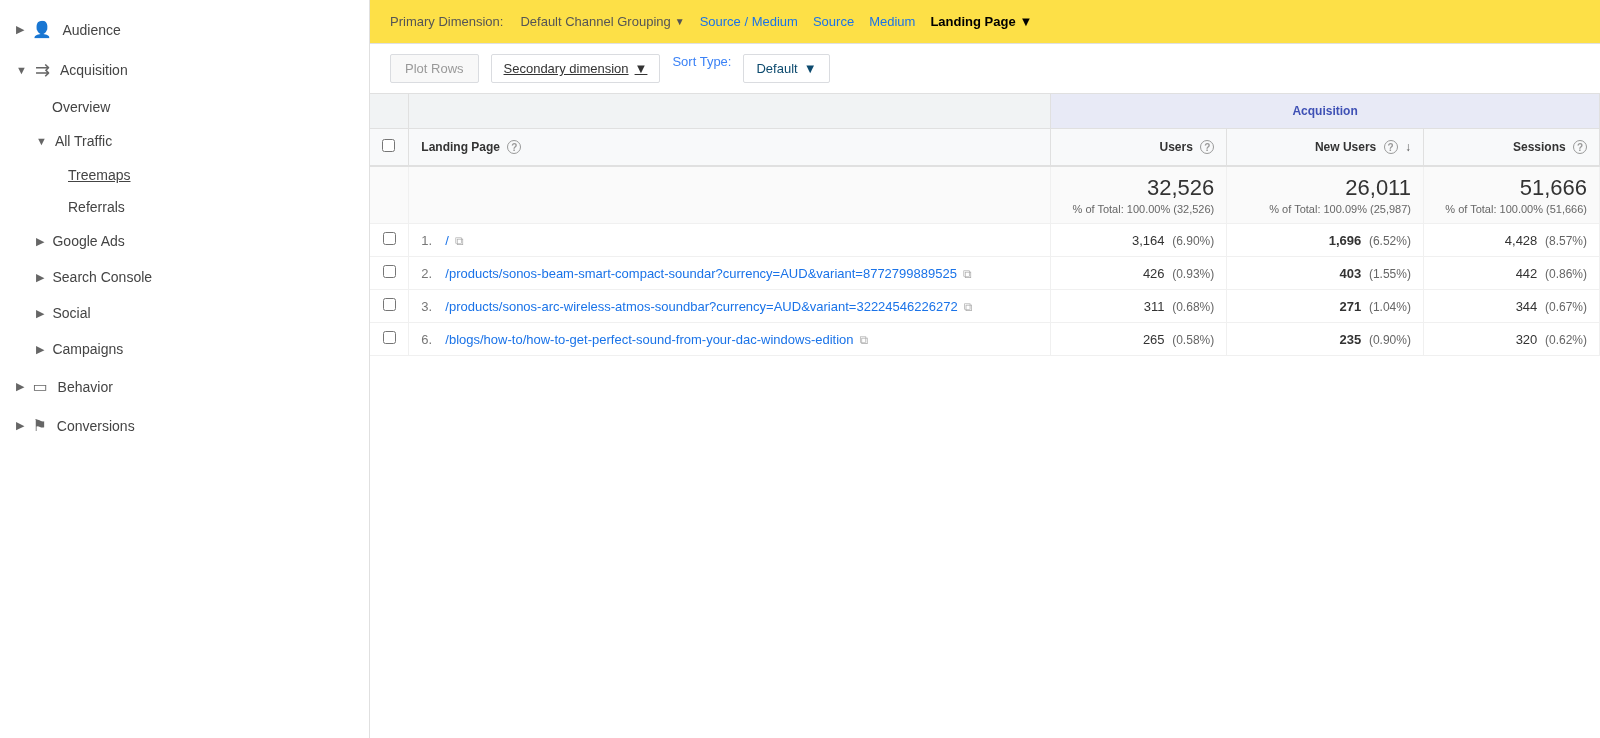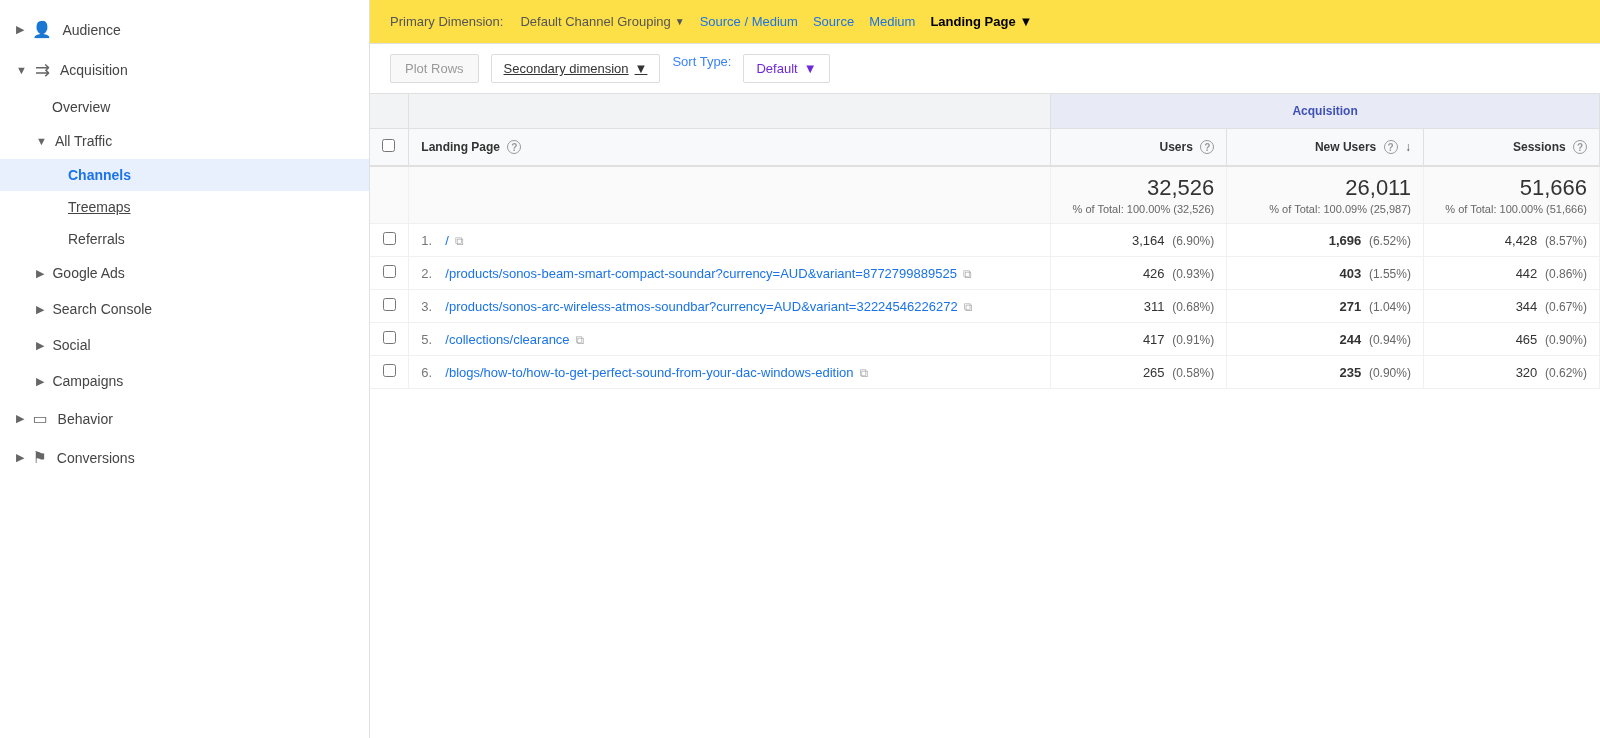--- a/index.html
+++ b/index.html
@@ -28,7 +28,7 @@
     .plot-rows-btn { padding: 6px 14px; border: 1px solid #dadce0; background: #f8f8f8; color: #999; font-size: 13px; border-radius: 2px; cursor: not-allowed; }
     .secondary-dim-btn { padding: 6px 12px; border: 1px solid #dadce0; background: #fff; color: #333; font-size: 13px; border-radius: 2px; cursor: pointer; display: flex; align-items: center; gap: 6px; text-decoration: underline; }
     .sort-type-label { font-size: 13px; color: #3b82f6; }
-    .sort-type-btn { padding: 6px 12px; border: 1px solid #dadce0; background: #fff; color: #6d28d9; font-size: 13px; border-radius: 2px; cursor: pointer; display: flex; align-items: center; gap: 6px; }
+    .sort-type-btn { padding: 6px 12px; border: 1px solid #dadce0; background: #fff; color: #0c4a6e; font-size: 13px; border-radius: 2px; cursor: pointer; display: flex; align-items: center; gap: 6px; }
 
     
     .table-container { flex: 1; overflow: auto; }

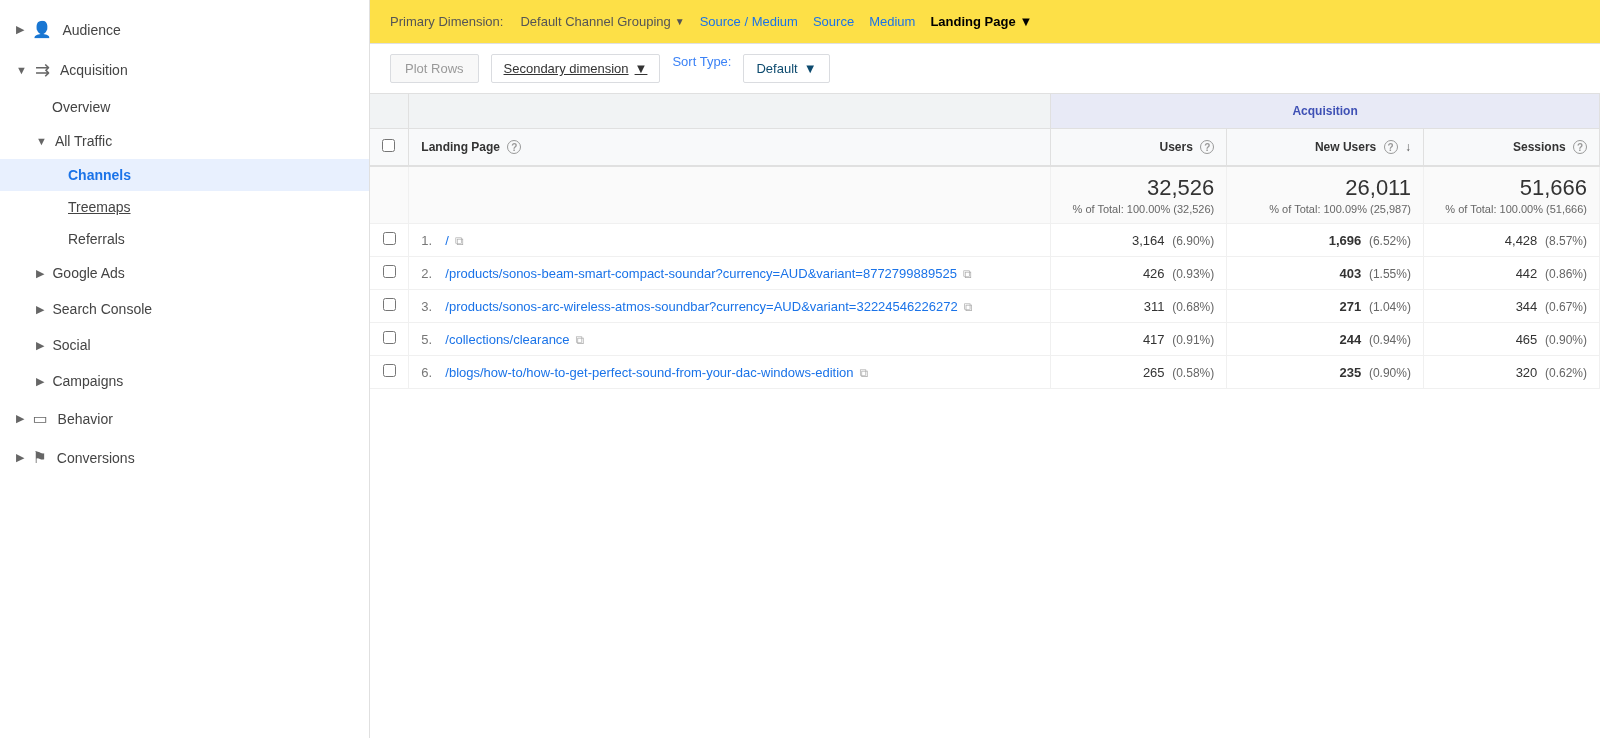--- a/index.html
+++ b/index.html
@@ -81,9 +81,6 @@
     <span>All Traffic</span>
   </div>
 
-  <div class="sidebar-subitem active-blue" style="padding-left: 68px;">
-    <span>Channels</span>
-  </div>
 
   <div class="sidebar-subitem" style="padding-left: 68px; text-decoration: underline;">
     <span>Treemaps</span>

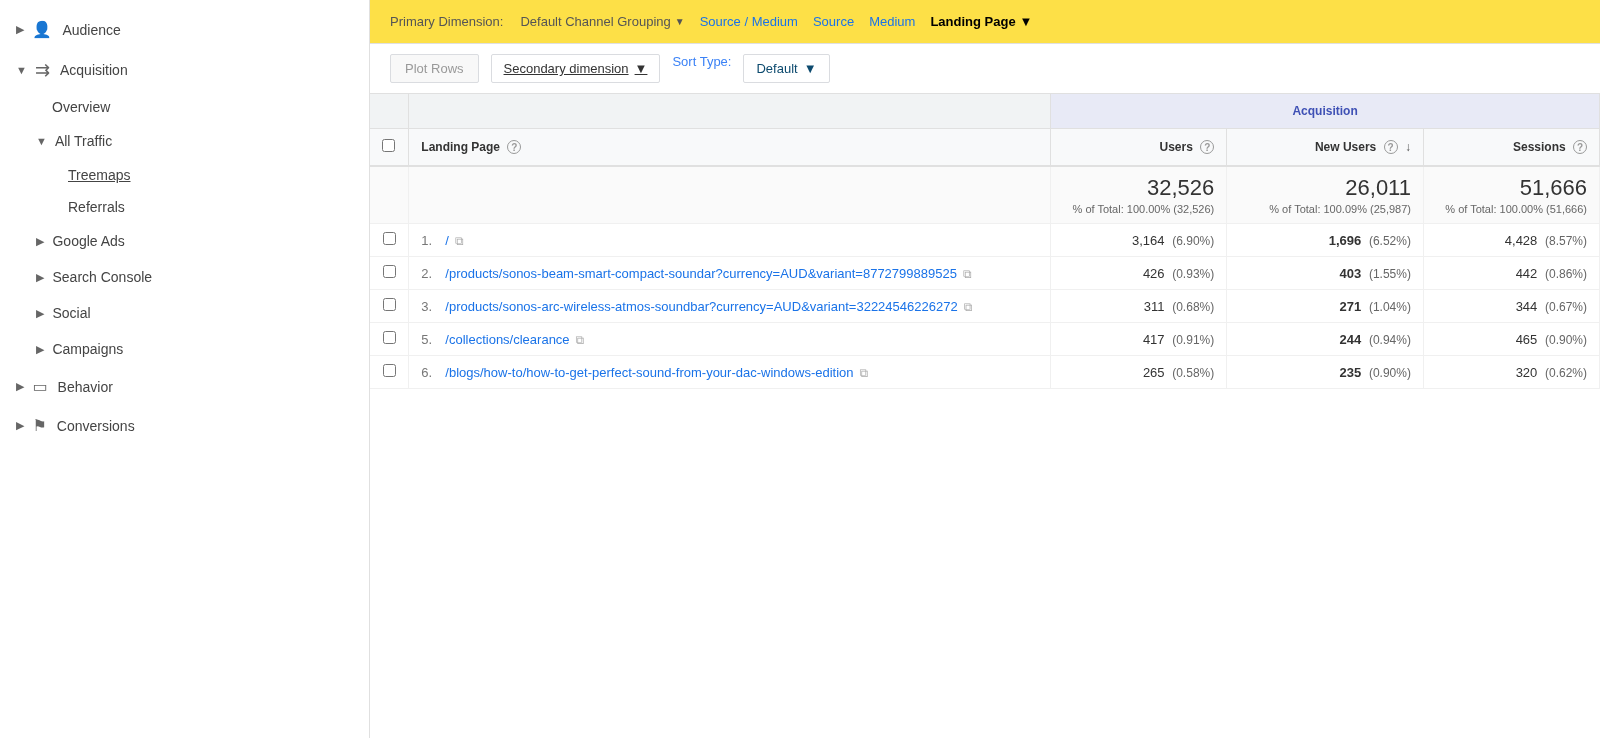--- a/index.html
+++ b/index.html
@@ -228,13 +228,6 @@
           </tr>
           <tr>
             <td class="checkbox-cell"><input type="checkbox" style=""></td>
-            <td class="left landing-page-cell"><span class="row-num">5.&nbsp;&nbsp;</span><a class="page-link" href="#">/collections/clearance</a><span class="copy-icon" style="margin-left: 6px;">⧉</span></td>
-            <td class="right"><span>417</span> <span class="cell-pct">(0.91%)</span></td>
-            <td class="right"><span class="bold-val">244</span> <span class="cell-pct">(0.94%)</span></td>
-            <td class="right"><span>465</span> <span class="cell-pct">(0.90%)</span></td>
-          </tr>
-          <tr>
-            <td class="checkbox-cell"><input type="checkbox" style=""></td>
             <td class="left landing-page-cell"><span class="row-num">6.&nbsp;&nbsp;</span><a class="page-link" href="#">/blogs/how-to/how-to-get-perfect-sound-from-your-dac-windows-edition</a><span class="copy-icon" style="margin-left: 6px;">⧉</span></td>
             <td class="right"><span>265</span> <span class="cell-pct">(0.58%)</span></td>
             <td class="right"><span class="bold-val">235</span> <span class="cell-pct">(0.90%)</span></td>

